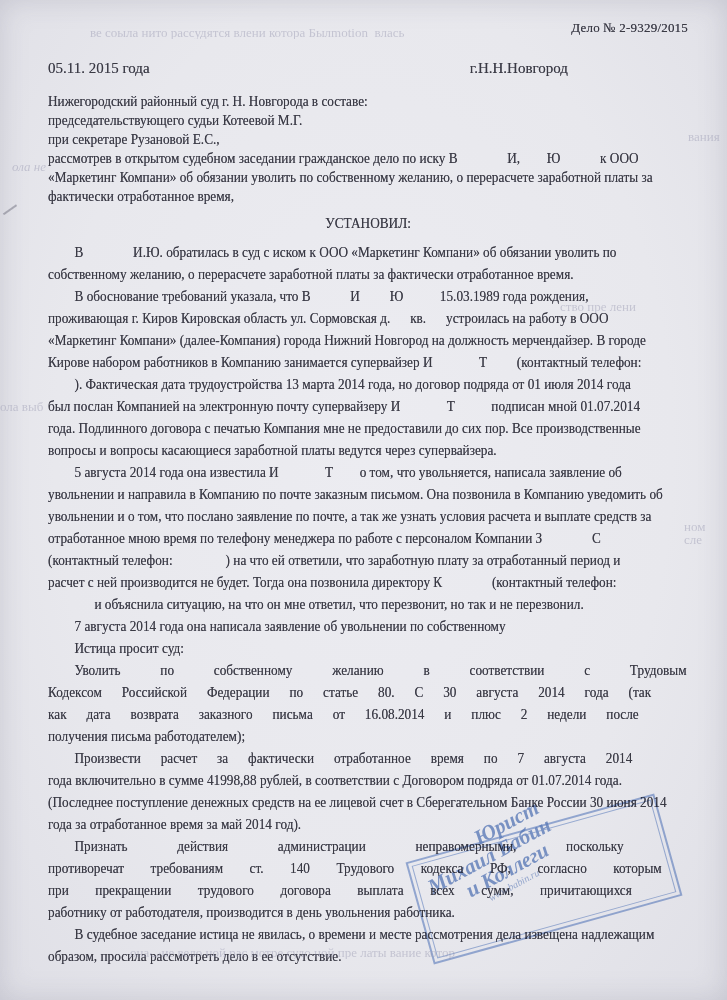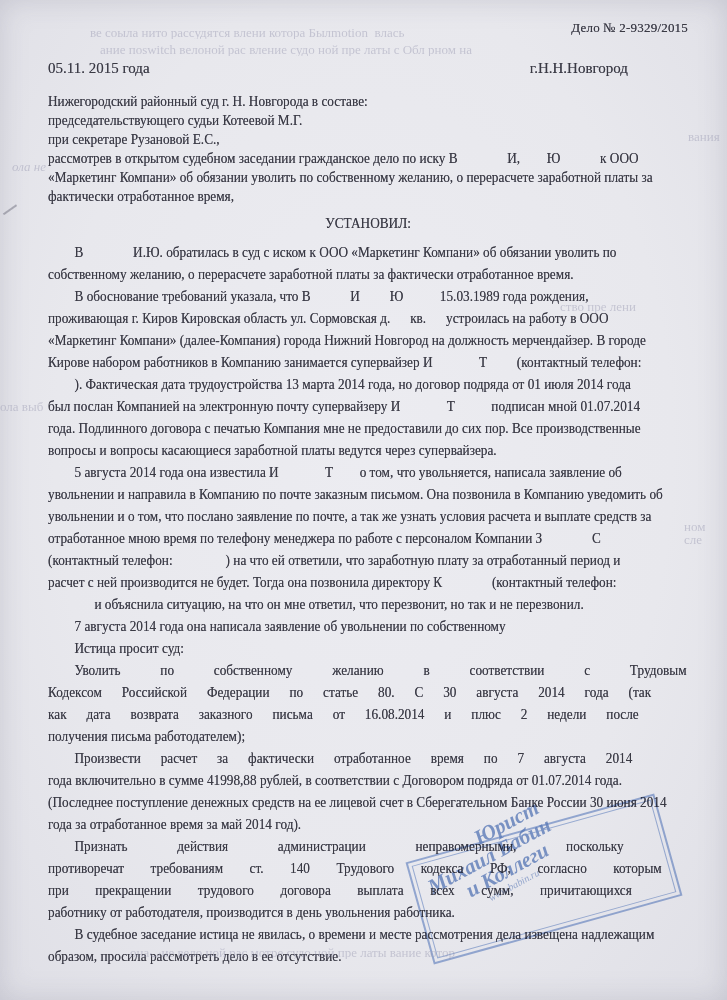--- a/index.html
+++ b/index.html
@@ -142,7 +142,6 @@
   </div>
 
 <div class="bleed" style="left: 90px; top: 26px; width: 600px;">ве соыла нито рассудятся влени котора Былmotion  влась</div>
-    <div class="bleed" style="left: 100px; top: 43px; width: 560px;">ание поswitch велоной рас вление судо ной пре латы с Обл рном на</div>
     <div class="bleed" style="left: 688px; top: 130px; width: 40px;">вания</div>
     <div class="bleed" style="left: 12px; top: 160px; width: 44px; font-style: italic;">ола не</div>
     <div class="bleed" style="left: 560px; top: 300px; width: 150px;">ство пре лени</div>

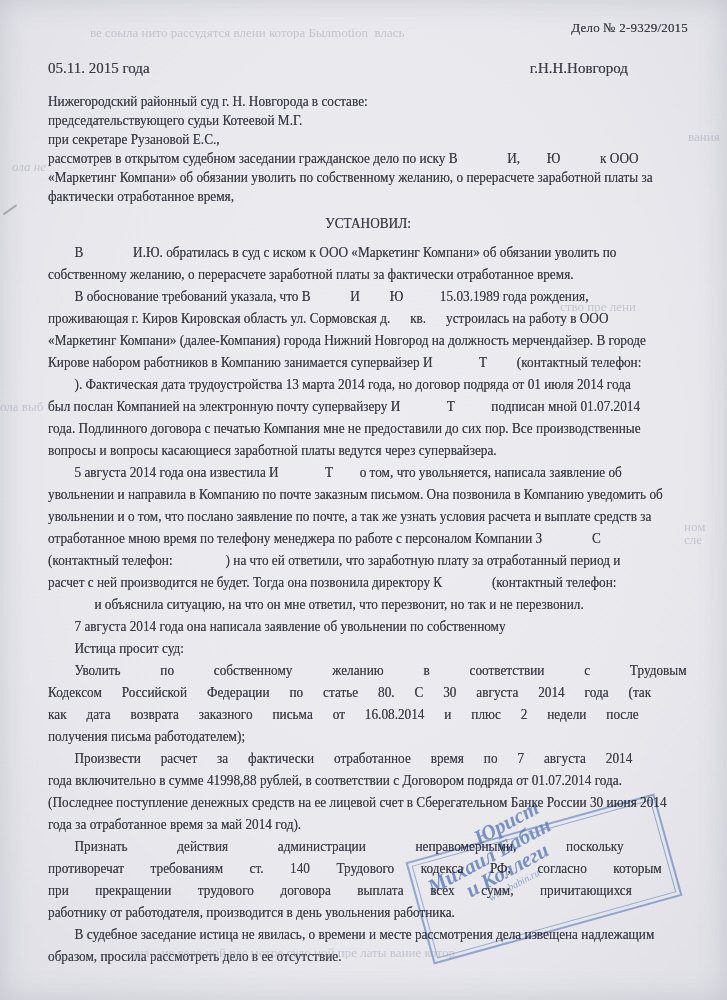--- a/index.html
+++ b/index.html
@@ -29,7 +29,7 @@
     display:flex;margin-top:24px;font-size:15px;
     text-shadow:0 0 .4px rgba(50,50,70,.6);
   }
-  .date-row .city{margin-left:auto;margin-right:60px;}
+  .date-row .city{margin-left:auto;margin-right:120px;}
   .doc-text{
     margin-top:15px;width:676px;
     transform:scaleX(.947);transform-origin:0 0;

